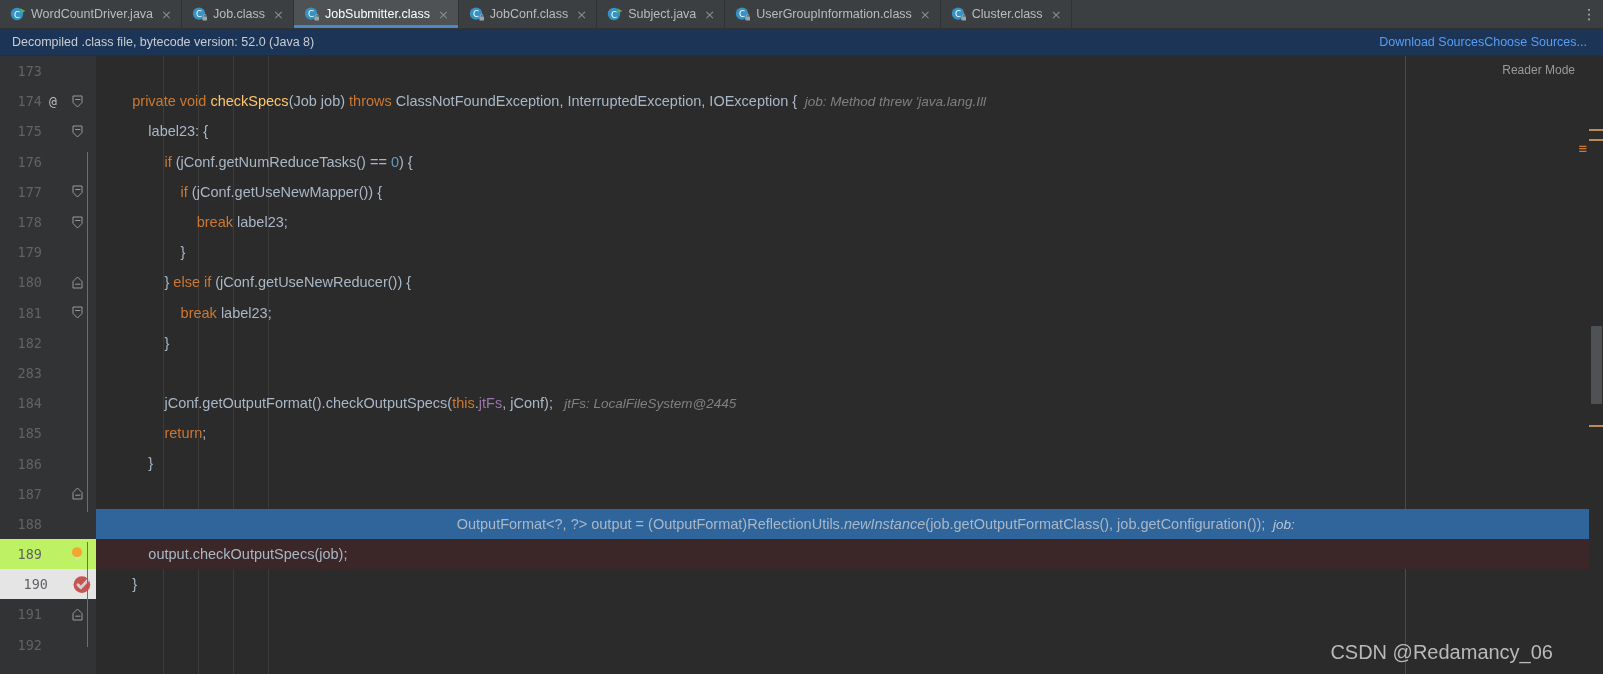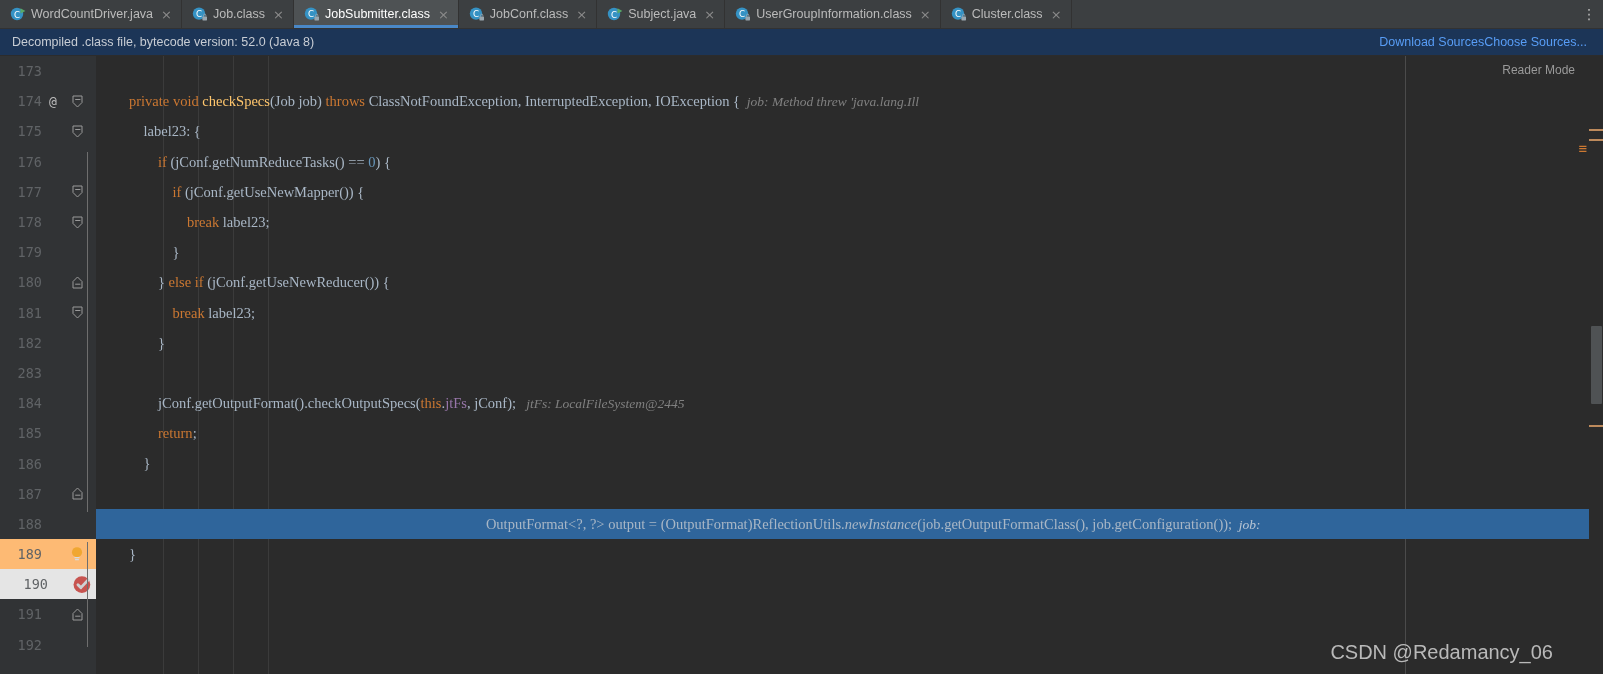--- a/index.html
+++ b/index.html
@@ -130,7 +130,7 @@
   .code-area {
     flex: 1 1 auto;
     position: relative;
-    font-family: Liberation Serif, serif;
+    font-family: Liberation Sans, sans-serif;
     font-size: 14.5px;
     overflow: hidden;
   }

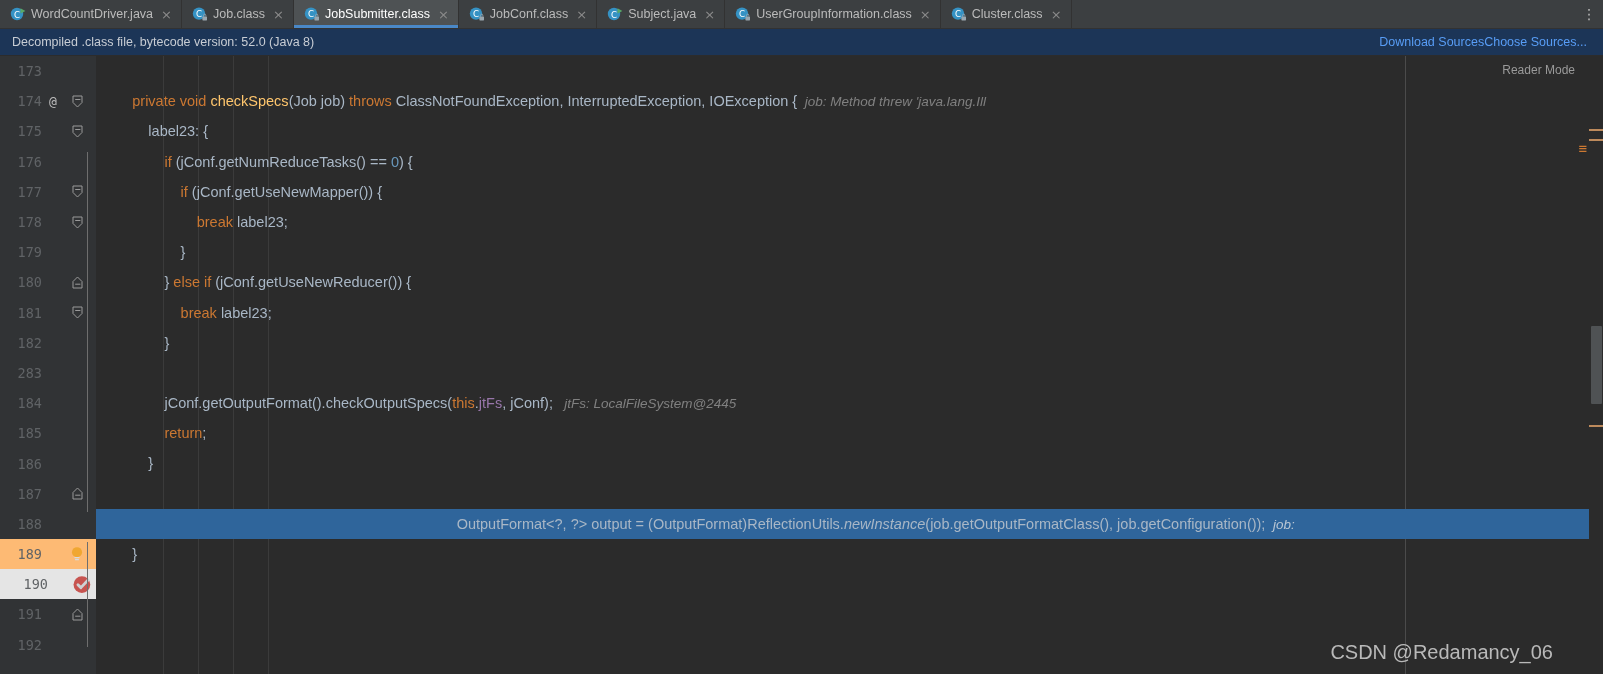--- a/index.html
+++ b/index.html
@@ -427,7 +427,7 @@
           <span class="ln-anno"></span>
           <span class="ln-fold"></span>
         </div>
-        <div class="ln-row" style="background: #fdba74;">
+        <div class="ln-row" style="background: #bef264;">
           <span class="ln-num">189</span>
           <span class="ln-anno"></span>
           <span class="ln-fold">

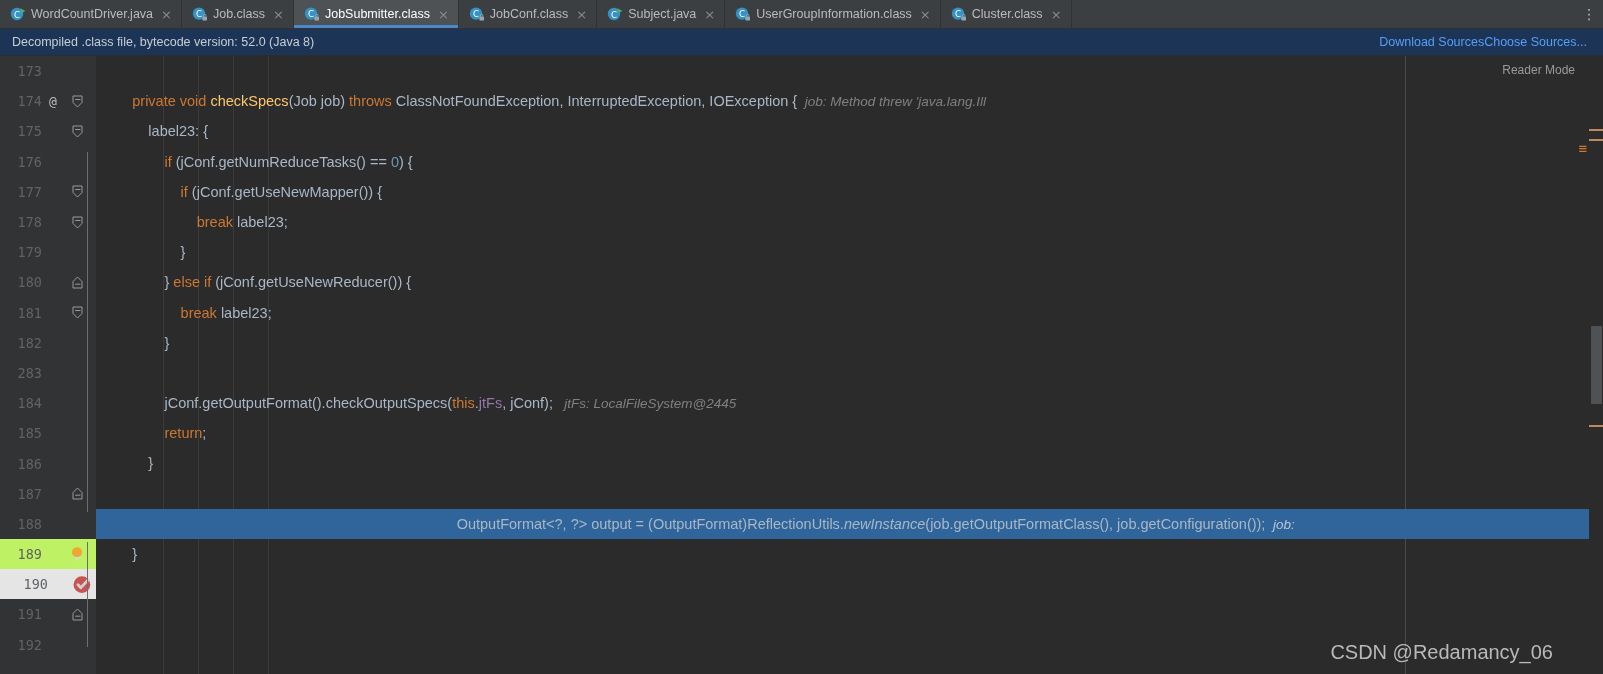--- a/index.html
+++ b/index.html
@@ -492,6 +492,7 @@
         <div class="code-row">            }</div>
         <div class="code-row">&nbsp;</div>
         <div class="code-row sel">            OutputFormat&lt;?, ?&gt; output = (OutputFormat)ReflectionUtils.<span class="ital">newInstance</span>(job.getOutputFormatClass(), job.getConfiguration());<span class="hint2">  job:</span></div>
+        <div class="code-row bp">            output.checkOutputSpecs(job);</div>
         <div class="code-row">        }</div>
         <div class="code-row">&nbsp;</div>
       </div>

